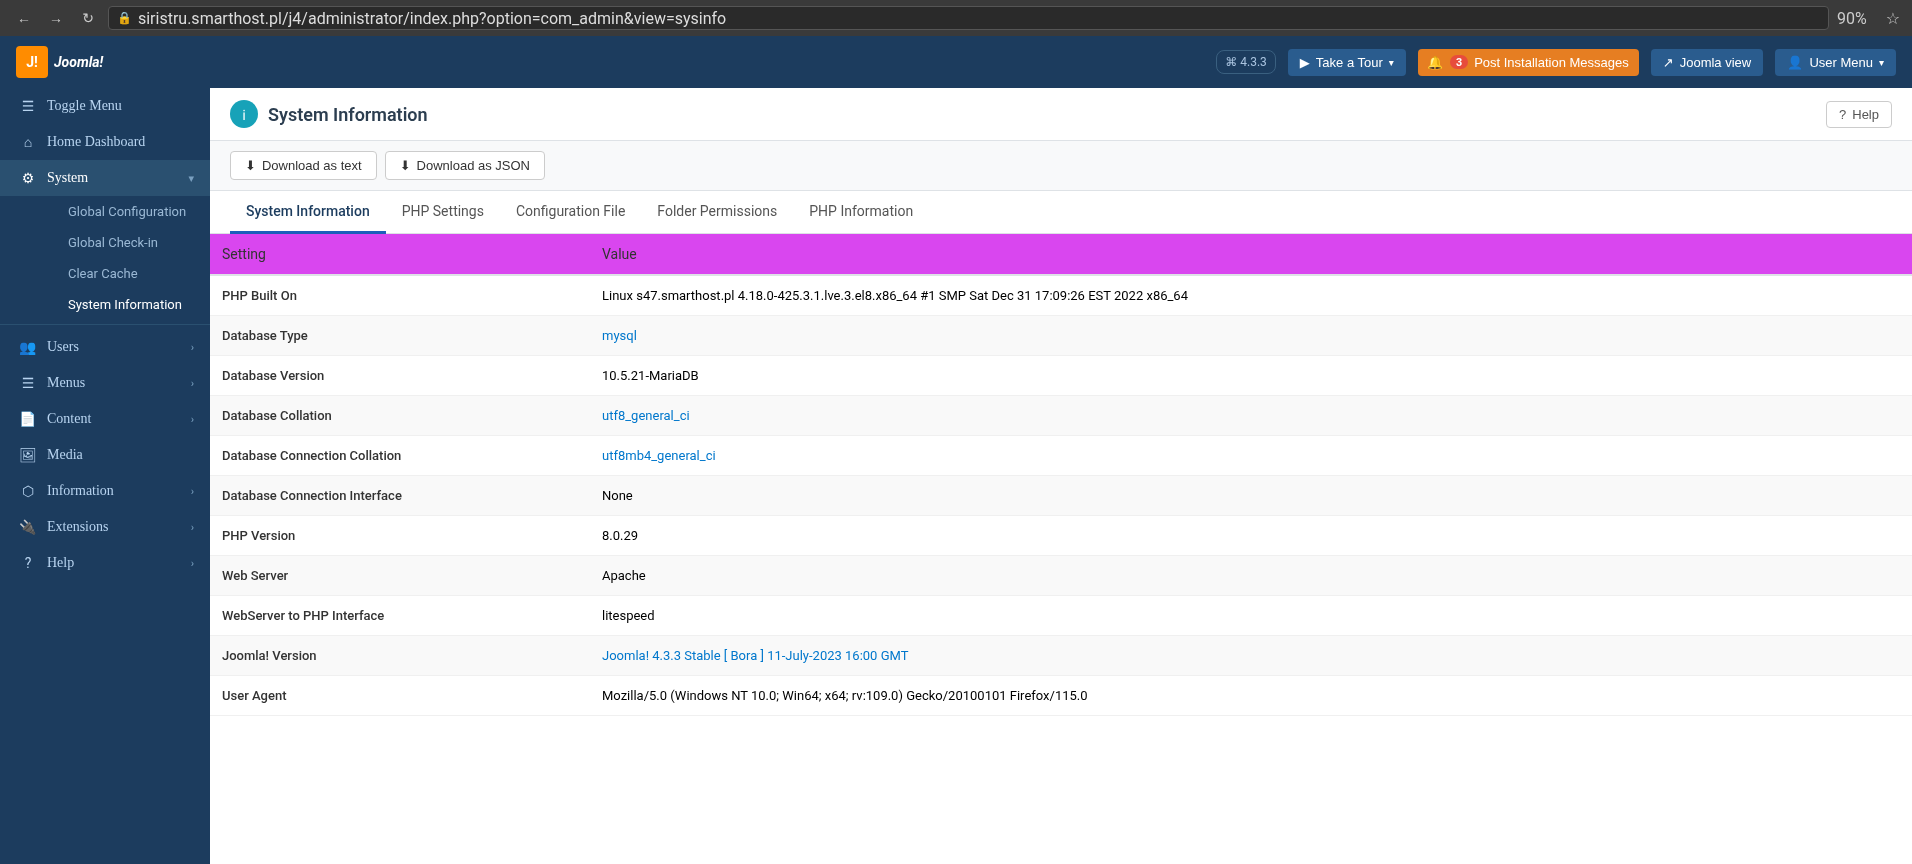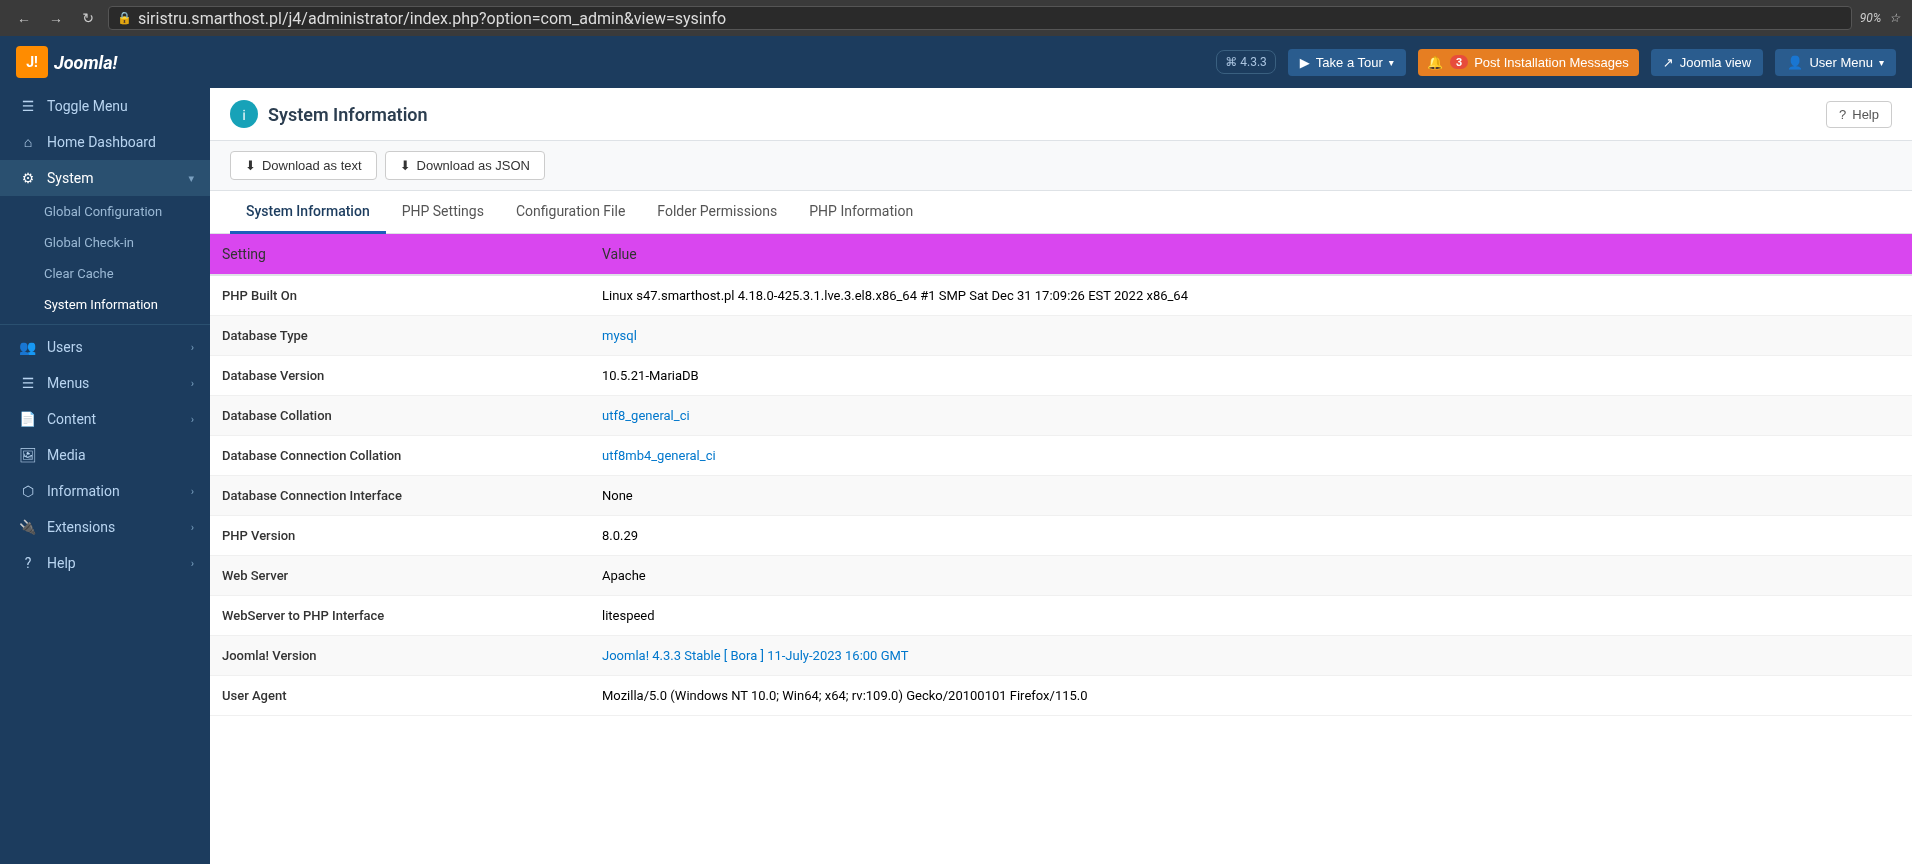--- a/index.html
+++ b/index.html
@@ -35,7 +35,7 @@
       gap: 6px;
     }
     .browser-url-text { color: #ddd; font-size: 16px; }
-    .browser-right { display: flex; align-items: center; gap: 8px; color: #ccc; font-size: 12px; font-style: italic; }
+    .browser-right { display: flex; align-items: center; gap: 19px; color: #ccc; font-size: 16px; }
 
     
     .app-container { display: flex; flex: 1; overflow: hidden; }

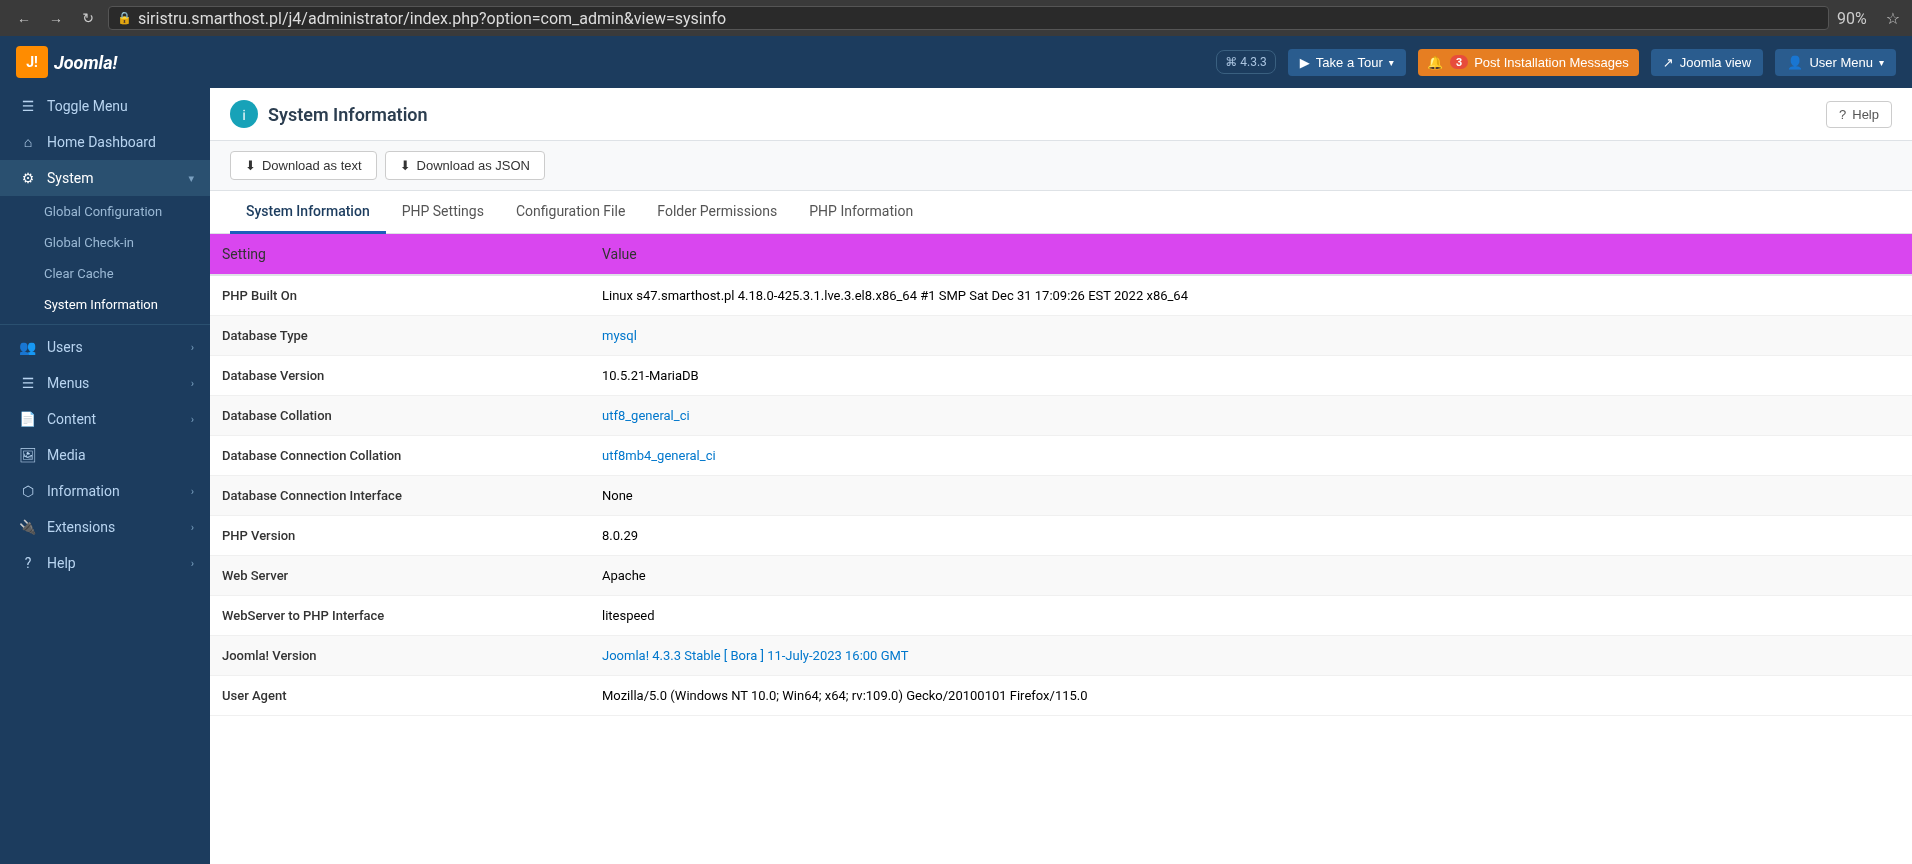--- a/index.html
+++ b/index.html
@@ -262,7 +262,7 @@
     <div class="joomla-logo-icon">
       <span>J!</span>
     </div>
-    <span style="color:white;font-size:18px;font-style:italic;font-weight:bold;">Joomla!</span>
+    <span style="color:white;font-size:14px;font-style:italic;font-weight:bold;">Joomla!</span>
   </div>
   <div class="top-nav-spacer"></div>
   <span class="top-nav-version">⌘ 4.3.3</span>

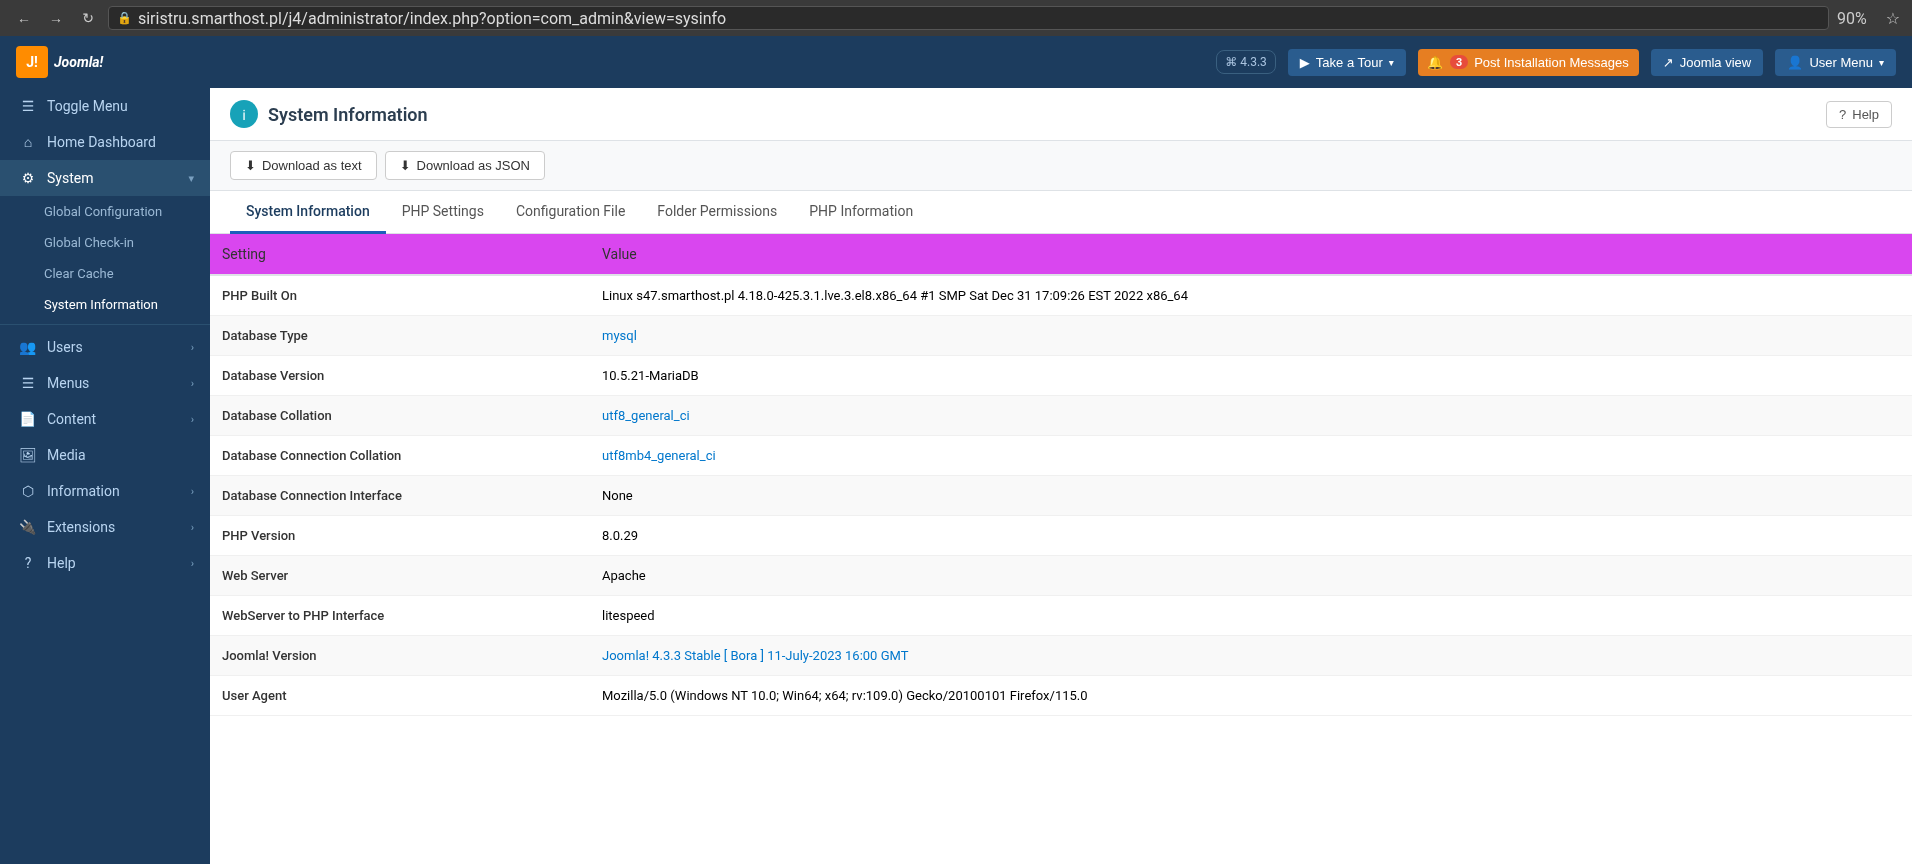--- a/index.html
+++ b/index.html
@@ -119,7 +119,7 @@
       border-left: 3px solid transparent;
     }
     .sidebar-item-icon { width: 18px; text-align: center; flex-shrink: 0; }
-    .sidebar-item-label { flex: 1; }
+    .sidebar-item-label { flex: 1; font-family: Liberation Serif, serif; }
     .sidebar-item-arrow { font-size: 11px; color: #7aa0c0; }
     .sidebar-sub-item {
       display: flex; align-items: center;

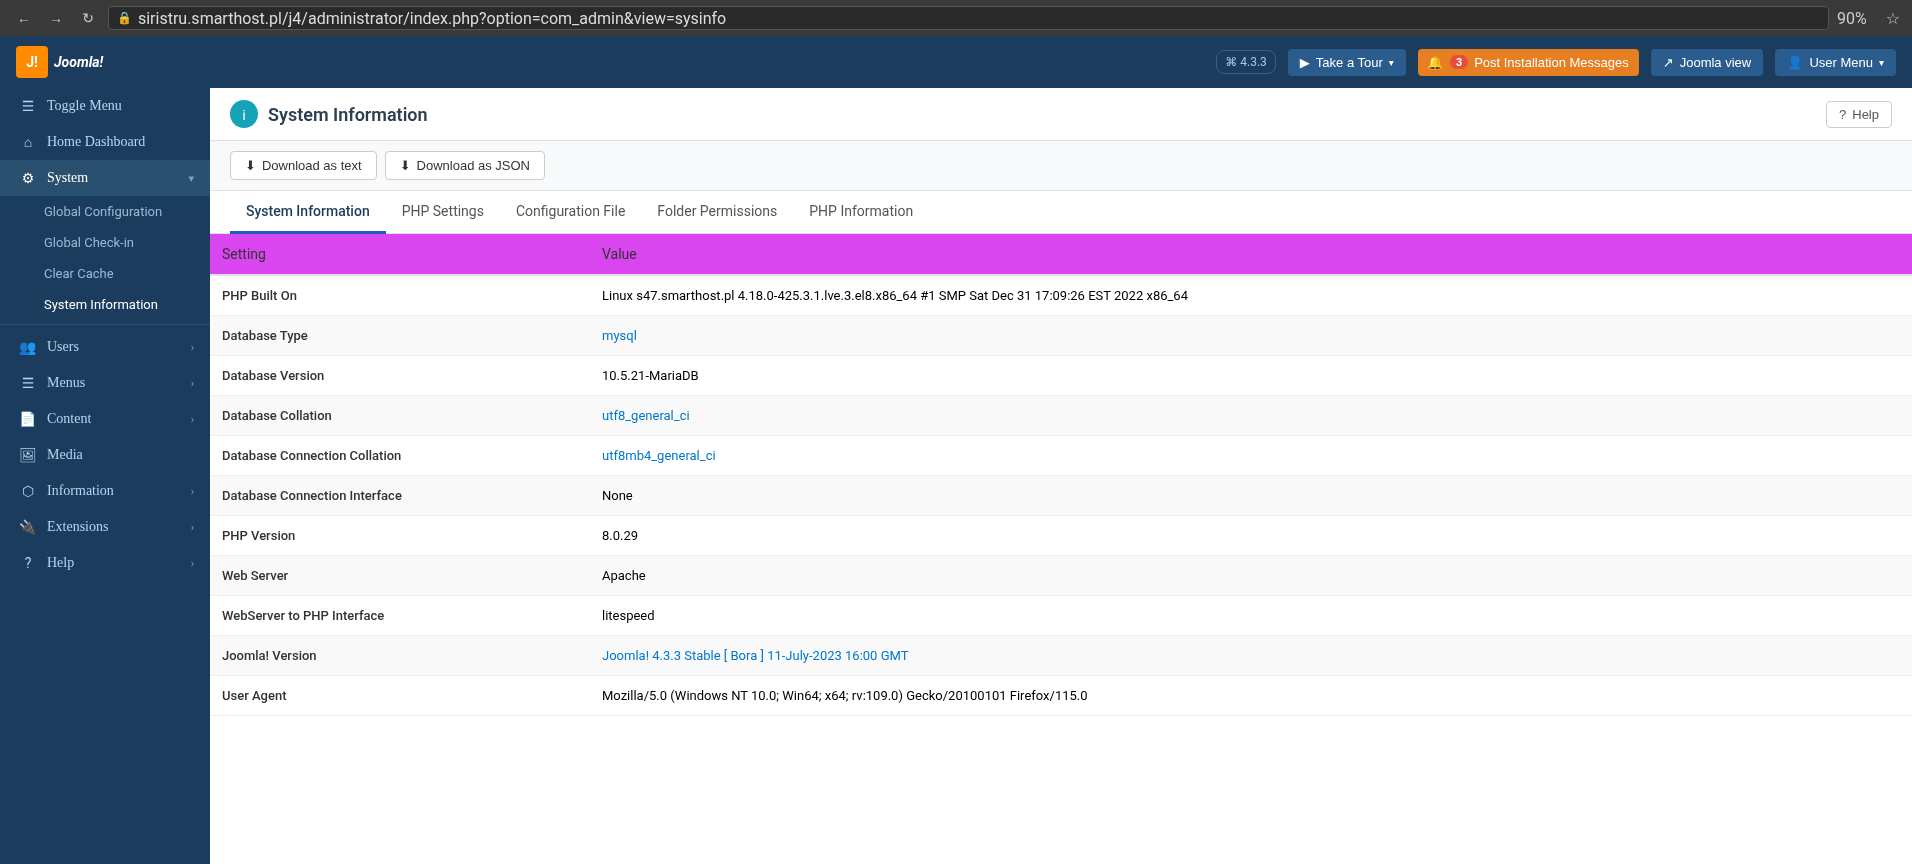--- a/index.html
+++ b/index.html
@@ -123,7 +123,7 @@
     .sidebar-item-arrow { font-size: 11px; color: #7aa0c0; }
     .sidebar-sub-item {
       display: flex; align-items: center;
-      padding: 8px 16px 8px 44px;
+      padding: 8px 16px 8px 68px;
       color: #9ab8d4;
       cursor: pointer;
       font-size: 13px;

